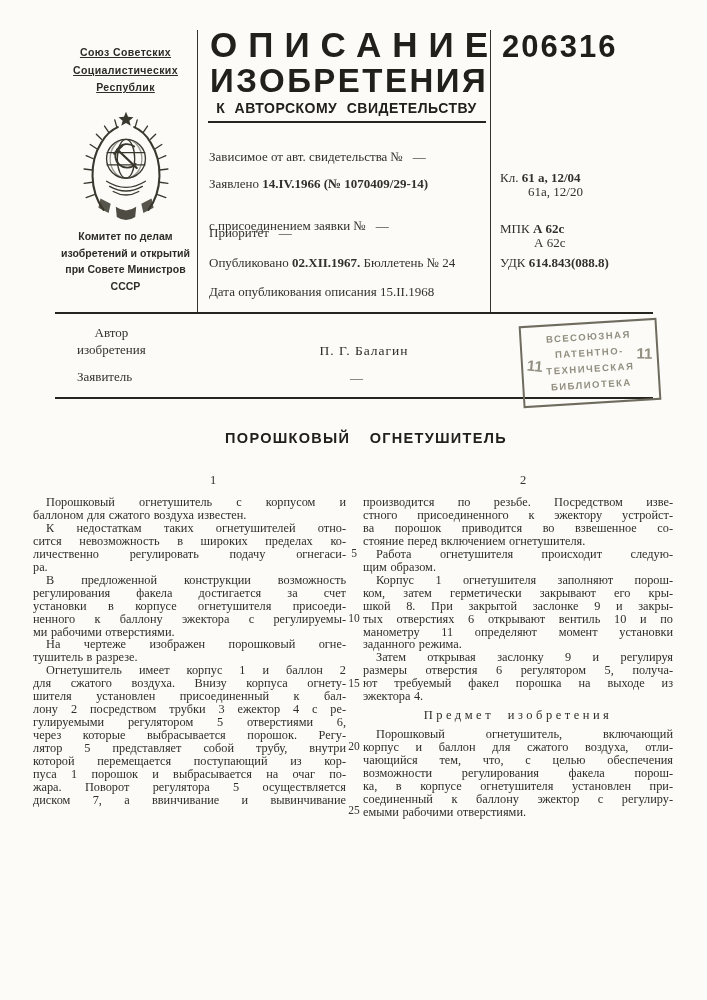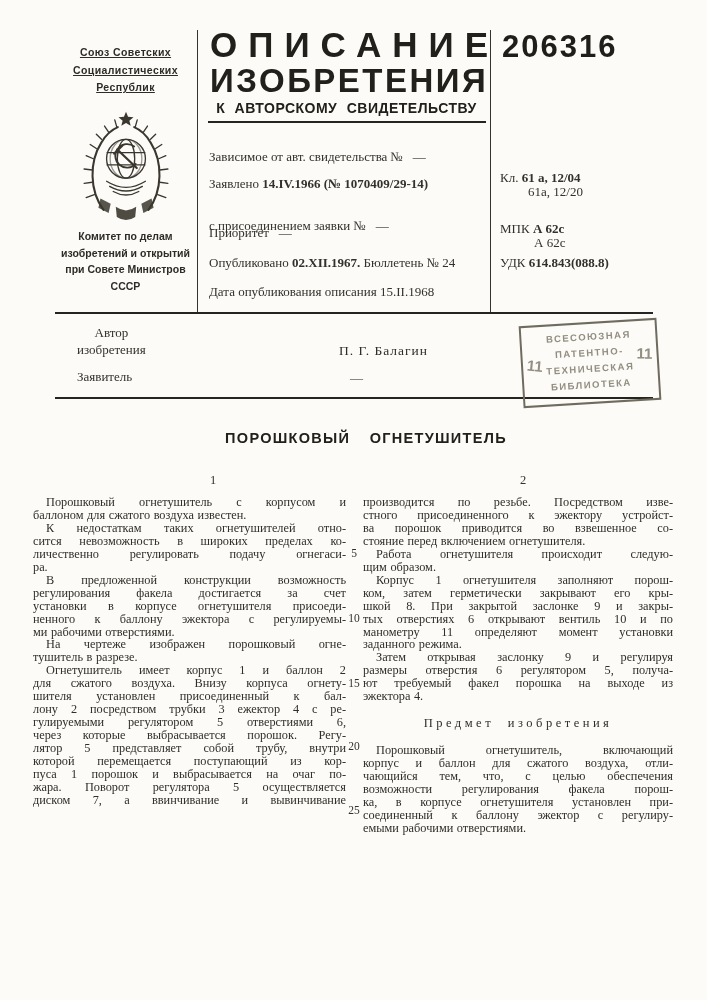--- a/index.html
+++ b/index.html
@@ -55,7 +55,7 @@
   .ind3 { padding-left:34px; }
   
   .plabel { position:absolute; left:77px; font-size:13px; line-height:16.5px; color:#33312b;text-align:center; }
-  .author-name { position:absolute; left:300px; top:343px; width:128px; text-align:right;
+  .author-name { position:absolute; left:300px; top:343px; width:128px; text-align:center;
                  font-size:13.5px; letter-spacing:1px; color:#2e2c26; }
   .applicant-value { position:absolute; left:350px; top:370px; font-size:13px; color:#4a483f; }
   

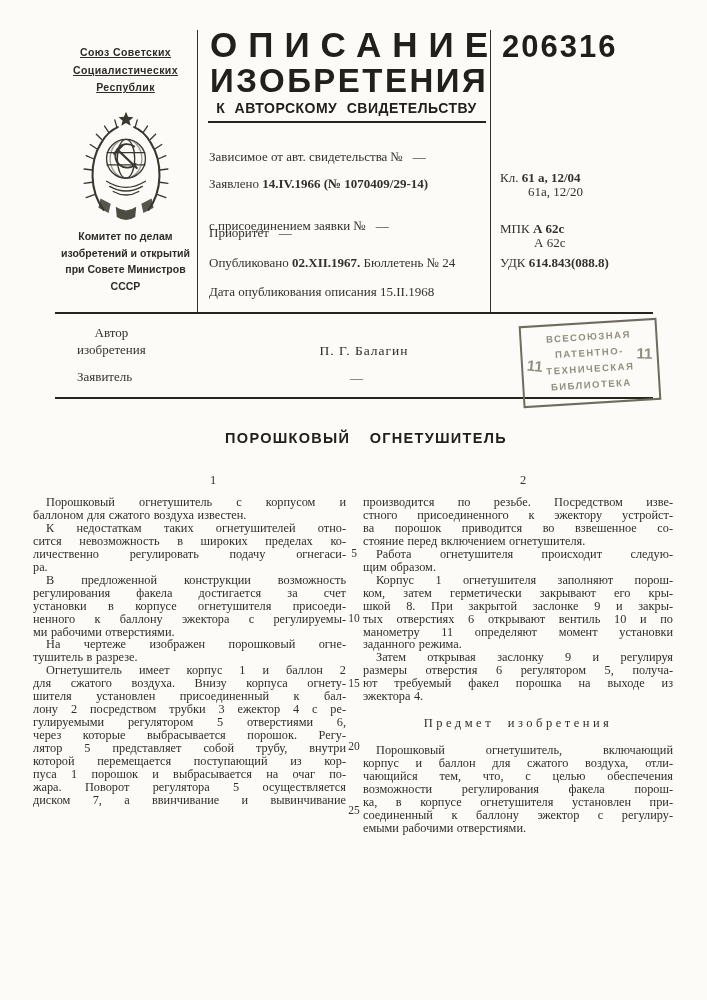--- a/index.html
+++ b/index.html
@@ -91,7 +91,7 @@
   .body-line.ind { text-indent:13px; }
   .body-heading {
     font-size:12.5px; line-height:13px; color:#302e28; text-align:center;
-    letter-spacing:3.5px; word-spacing:7px; margin:14px 0;
+    letter-spacing:3.5px; word-spacing:7px; margin:6px 0;
   }
   .margin-num { position:absolute; left:343px; width:22px; text-align:center;
     font-size:11.5px; line-height:12.95px; color:#33312b; }

